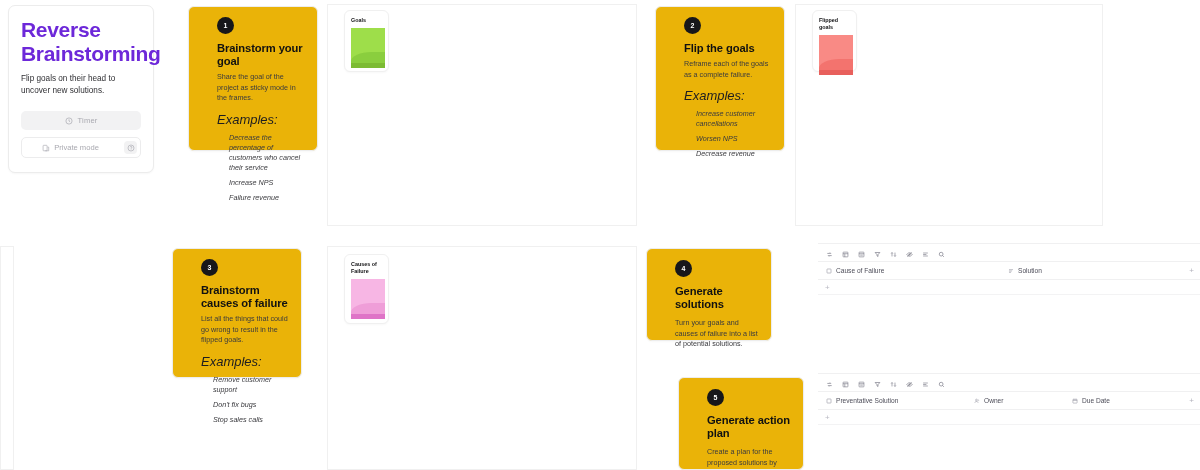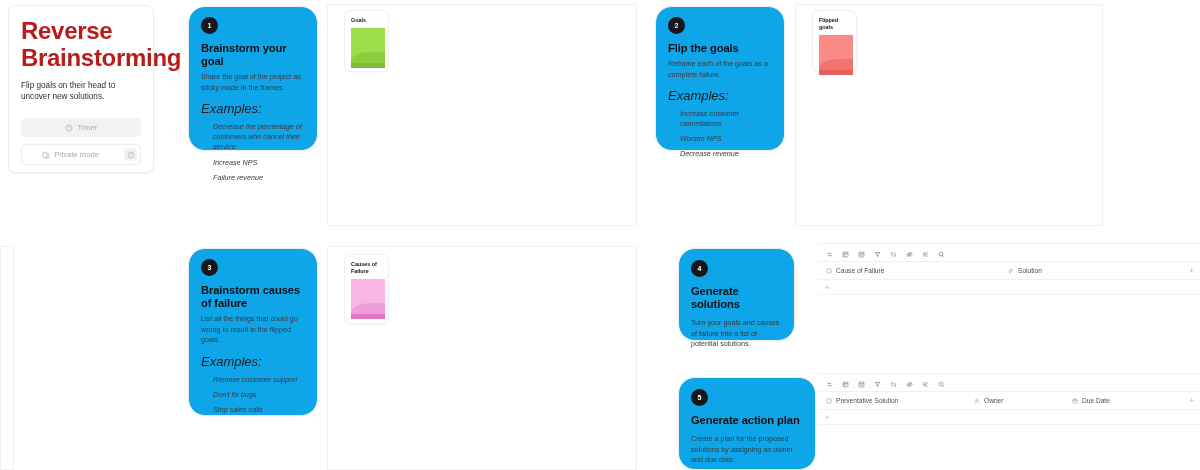--- a/index.html
+++ b/index.html
@@ -35,11 +35,11 @@
     padding: 12px 12px 10px 12px;
   }
   .title-main {
-    font-size: 24px;
+    font-size: 21px;
     line-height: 1.12;
     font-weight: bold;
     letter-spacing: -0.3px;
-    color: #b91c1c;
+    color: #6d28d9;
     margin: 0 0 8px 0;
   }
   .title-sub {

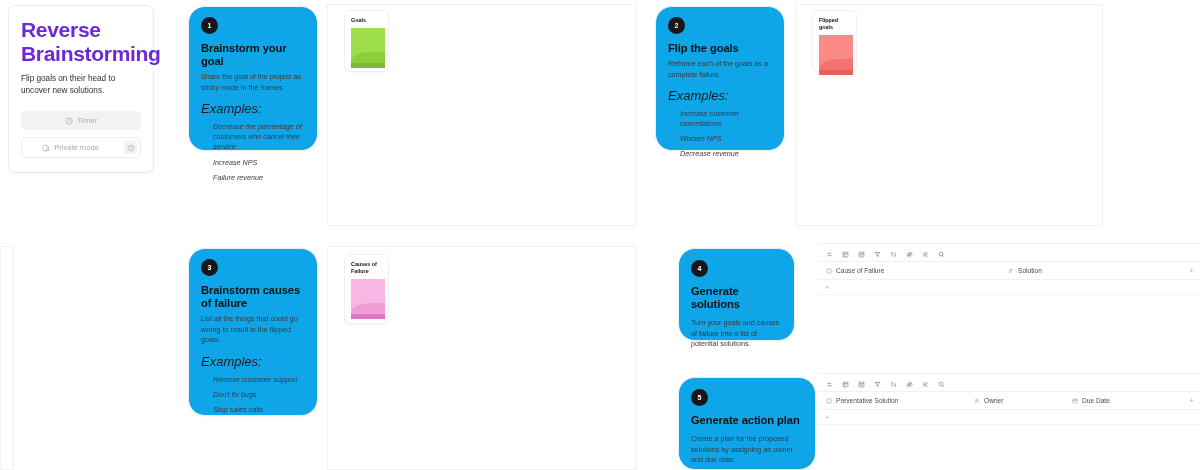--- a/index.html
+++ b/index.html
@@ -94,11 +94,11 @@
 
   
   .step-card {
-    background: #0ea5e9;
+    background: #eab308;
     border: 1px solid #ededed;
-    border-radius: 17px;
+    border-radius: 6px;
     box-shadow: 0 1px 2px rgba(0,0,0,0.03);
-    padding: 10px 12px 12px 12px;
+    padding: 10px 12px 12px 28px;
   }
   .step-badge {
     width: 17px; height: 17px;

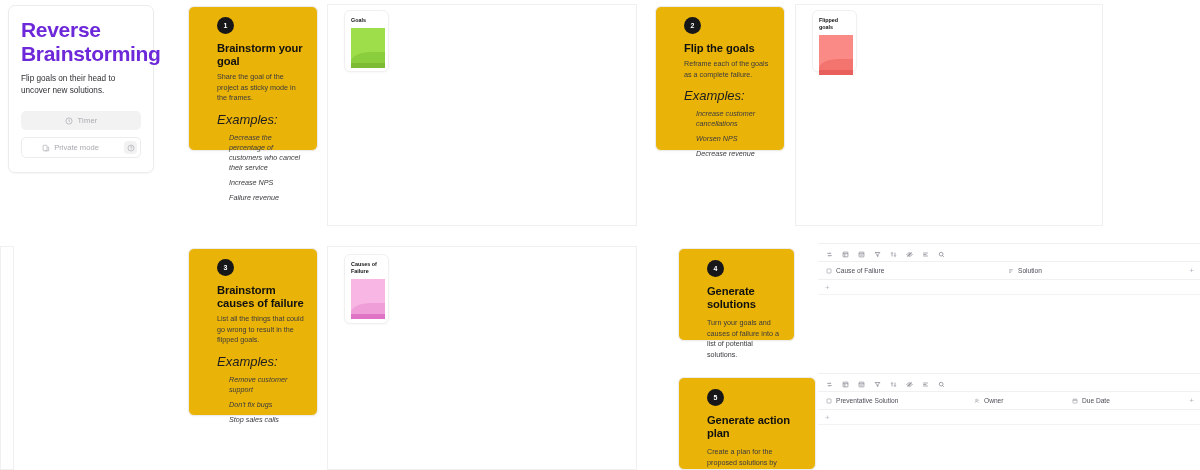--- a/index.html
+++ b/index.html
@@ -296,7 +296,7 @@
     </ul>
   </div>
 
-  <div class="abs step-card" style="left:188px; top:248px; width:130px; height:168px;">
+  <div class="abs step-card" style="left:172px; top:248px; width:130px; height:130px;">
     <div class="step-badge">3</div>
     <h2 class="step-title">Brainstorm causes of failure</h2>
     <p class="step-desc">List all the things that could go wrong to result in the flipped goals.</p>

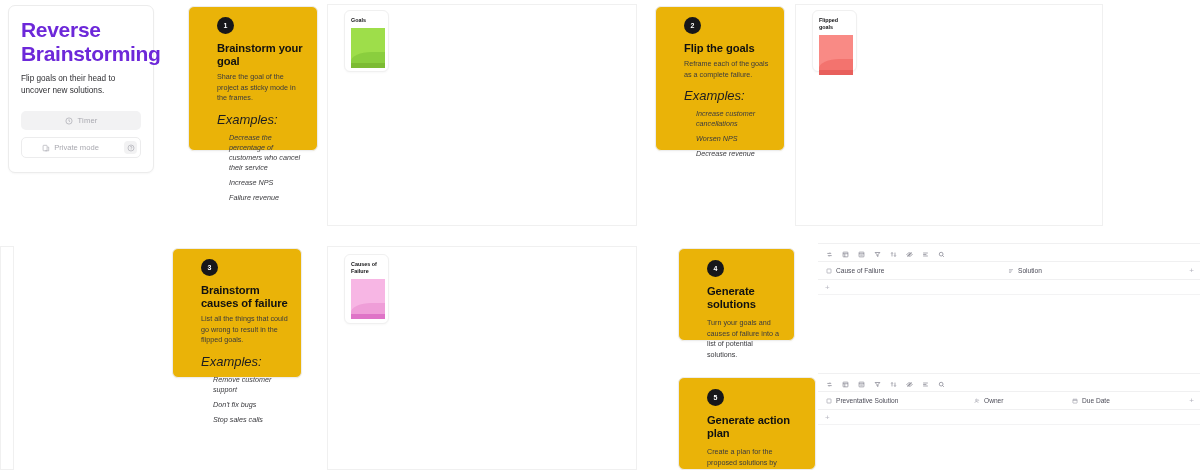--- a/index.html
+++ b/index.html
@@ -308,7 +308,7 @@
     </ul>
   </div>
 
-  <div class="abs step-card" style="left:678px; top:248px; width:117px; height:93px; padding-top:11px;">
+  <div class="abs step-card" style="left:646px; top:248px; width:126px; height:93px; padding-top:11px;">
     <div class="step-badge">4</div>
     <h2 class="step-title" style="margin-bottom:7px;">Generate solutions</h2>
     <p class="step-desc">Turn your goals and causes of failure into a list of potential solutions.</p>

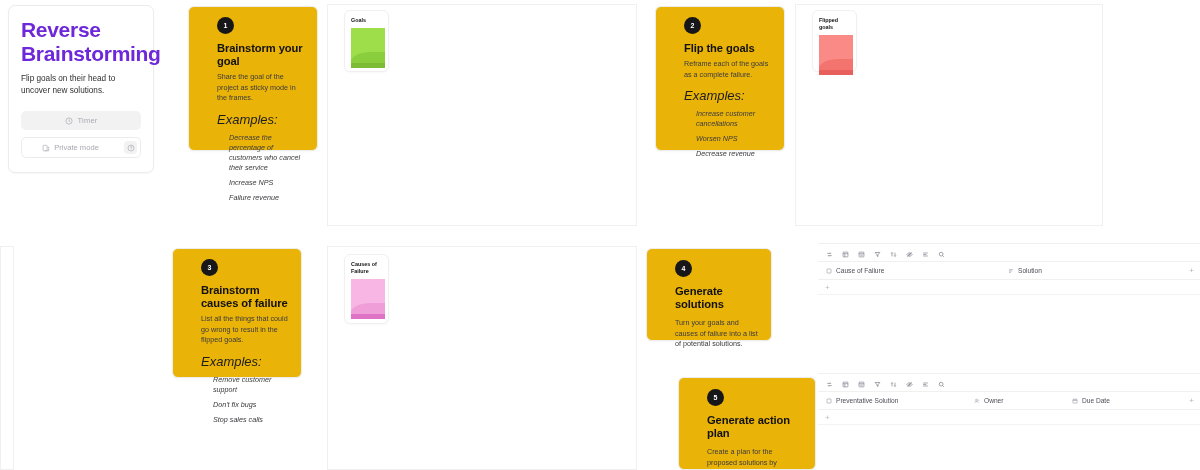--- a/index.html
+++ b/index.html
@@ -314,7 +314,7 @@
     <p class="step-desc">Turn your goals and causes of failure into a list of potential solutions.</p>
   </div>
 
-  <div class="abs step-card" style="left:678px; top:377px; width:138px; height:93px; padding-top:11px;">
+  <div class="abs step-card" style="left:678px; top:377px; width:126px; height:93px; padding-top:11px;">
     <div class="step-badge">5</div>
     <h2 class="step-title" style="margin-bottom:7px;">Generate action plan</h2>
     <p class="step-desc">Create a plan for the proposed solutions by assigning an owner and due date.</p>

